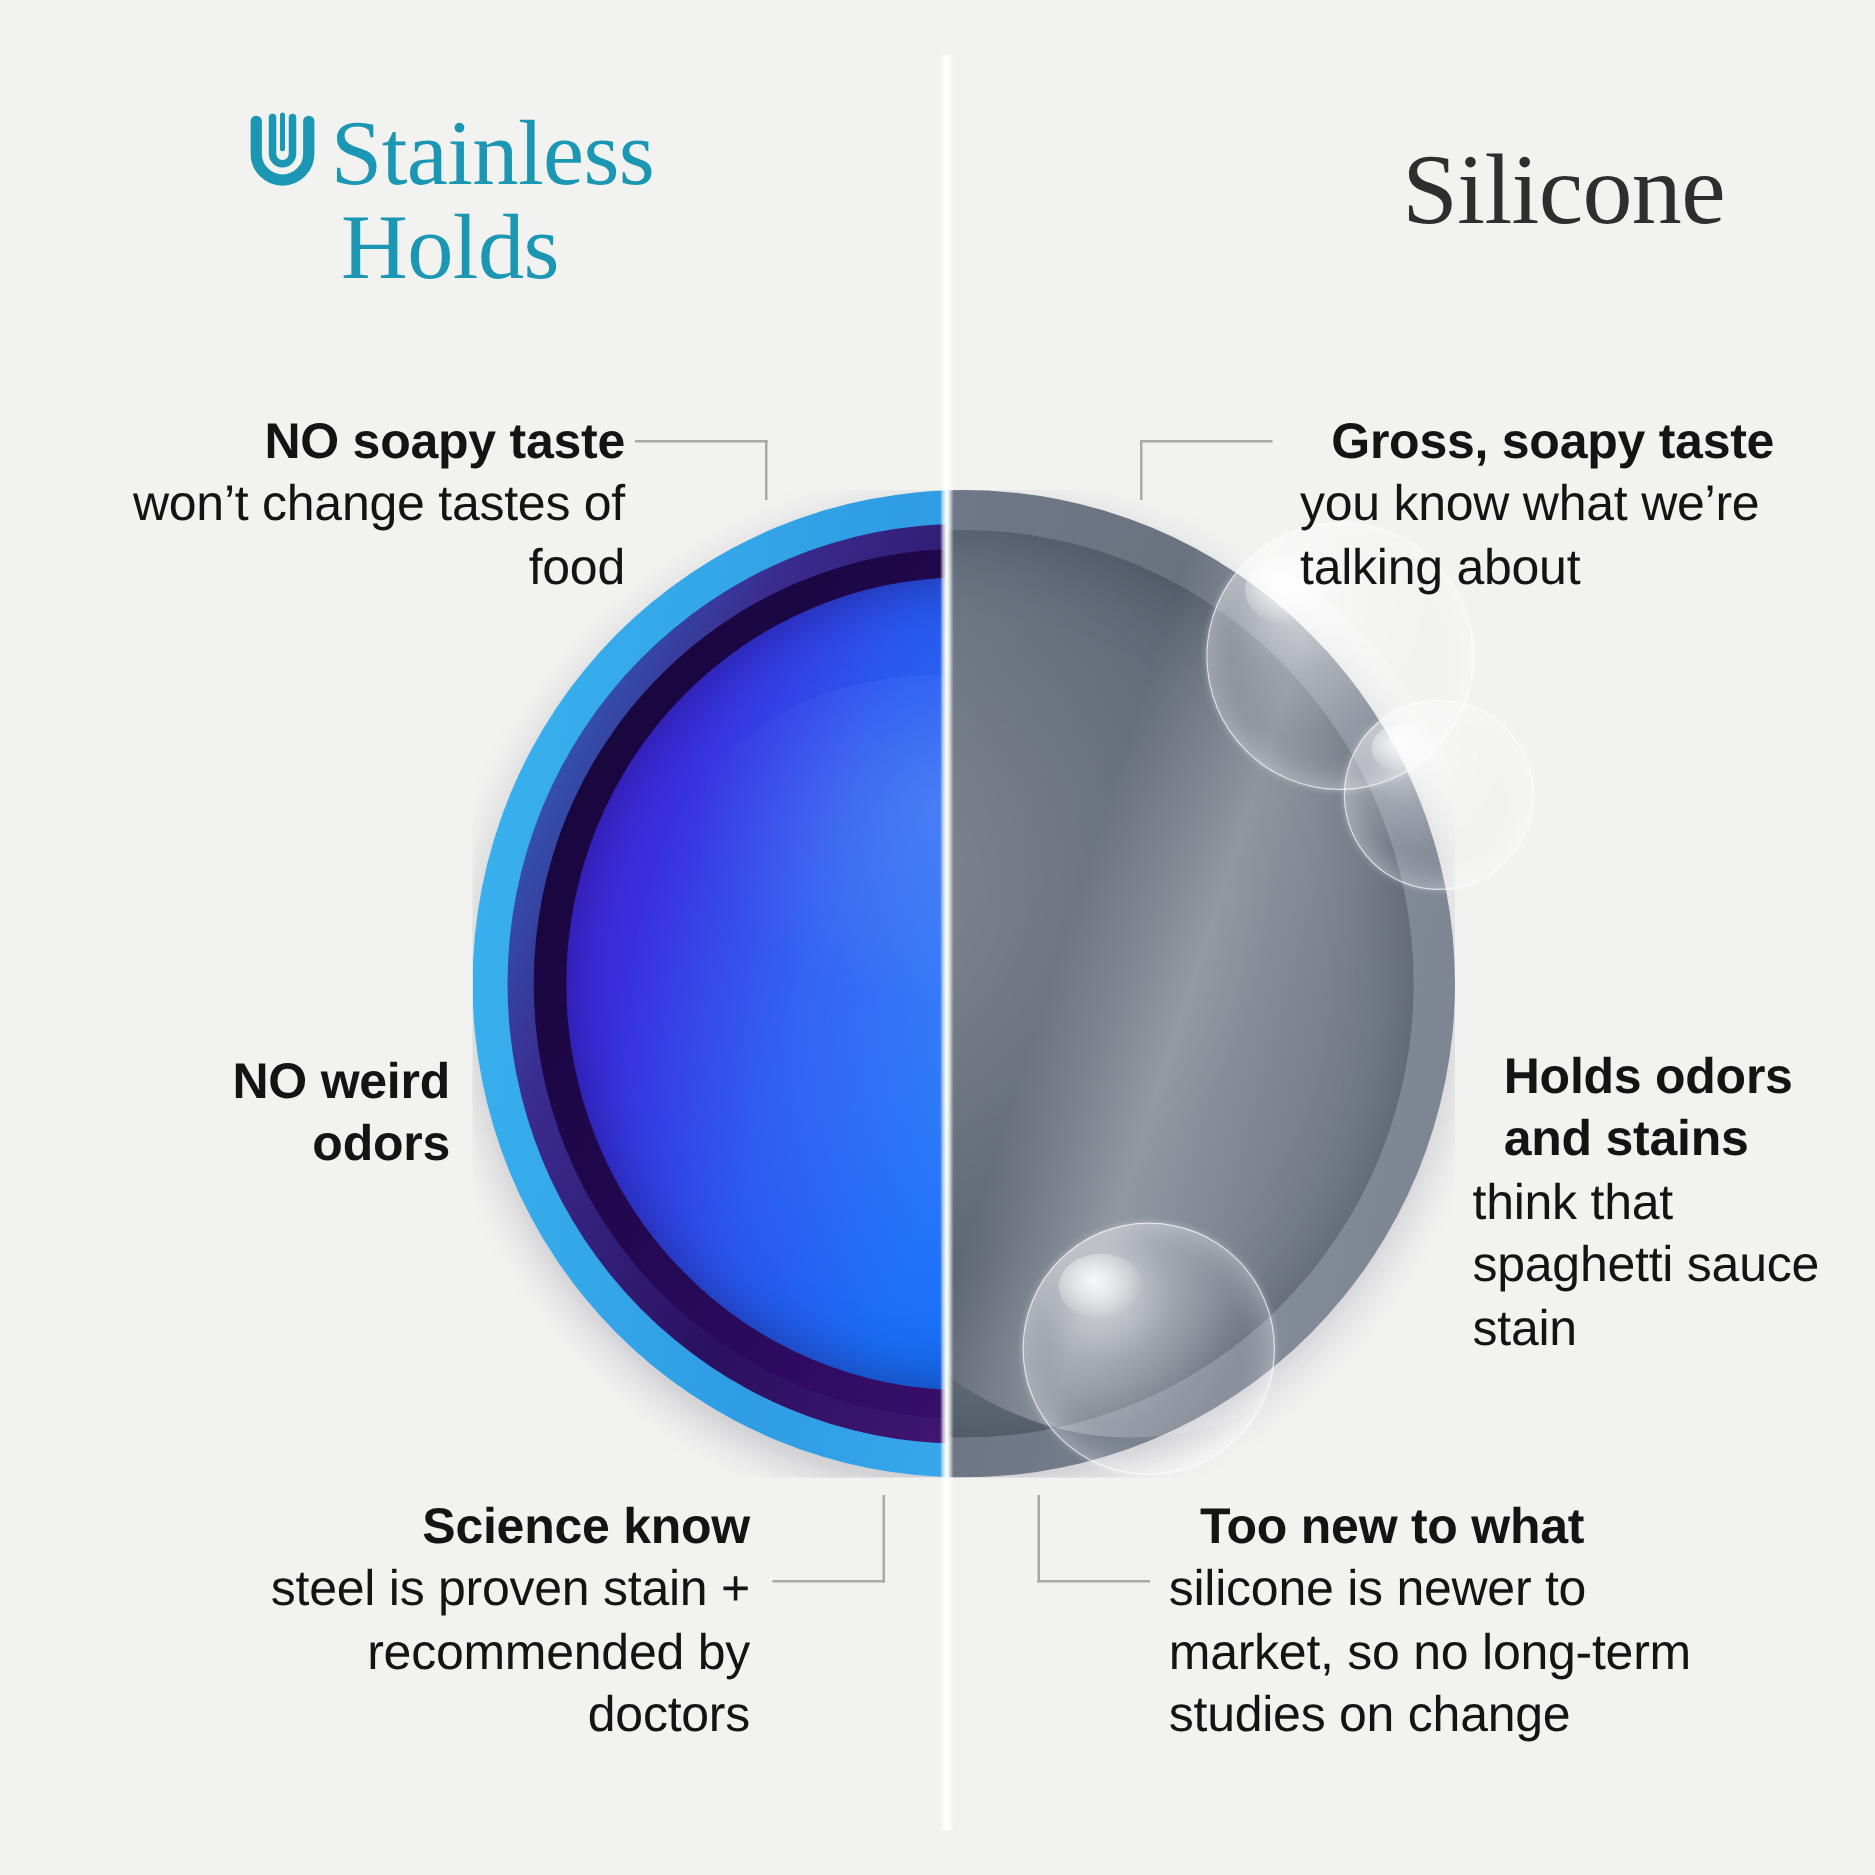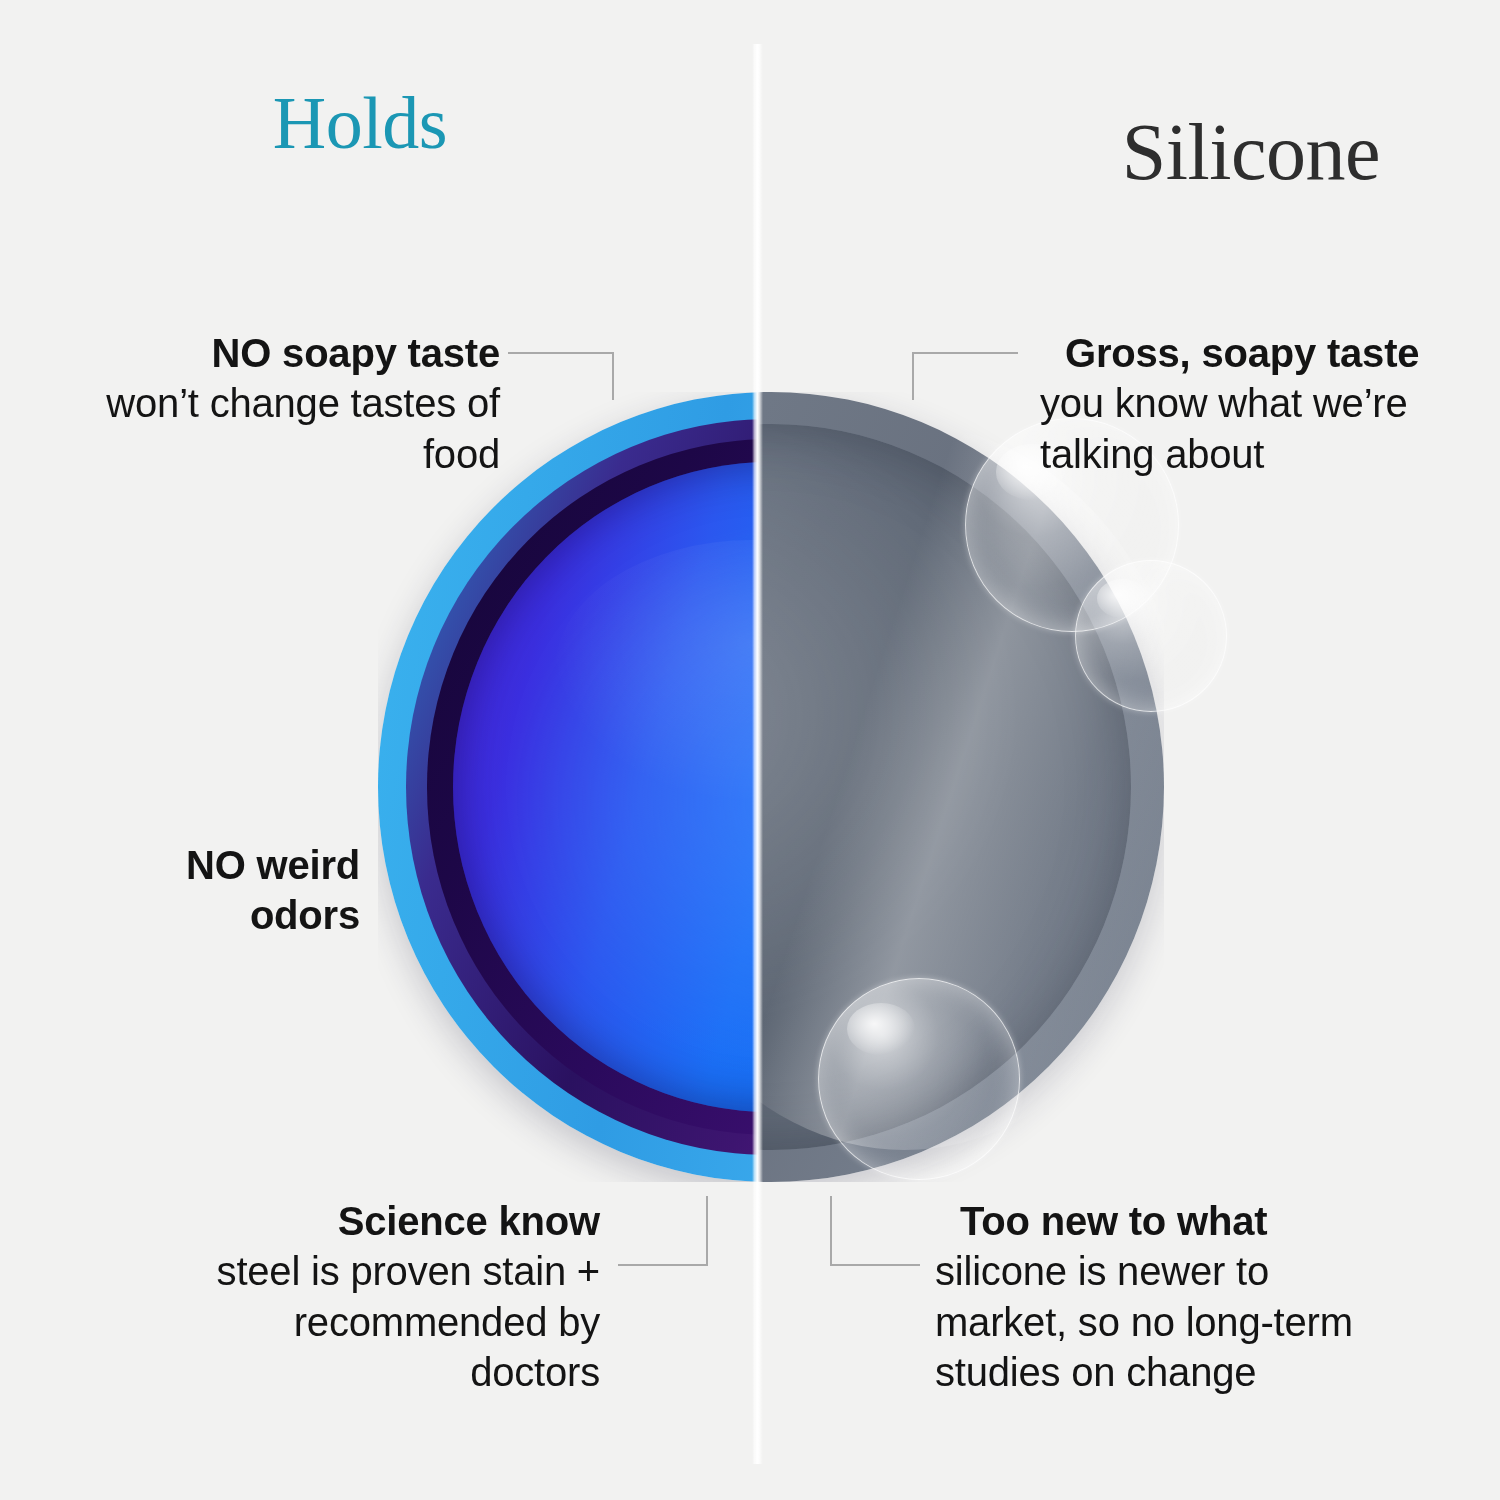--- a/index.html
+++ b/index.html
@@ -234,6 +234,17 @@
 <div id="stage">
 
   <div class="title-left">
+    <span class="tl-row1">
+      <span class="brand-icon">
+        <svg viewBox="0 0 58 64" width="58" height="64" aria-hidden="true">
+          <g fill="none" stroke="#1b97b4" stroke-linecap="round">
+            <path d="M8 8 V34 A21 21 0 0 0 50 34 V8" stroke-width="9"></path>
+            <path d="M21 5 V34 A8 8 0 0 0 37 34 V5" stroke-width="6"></path>
+            <path d="M29 3 V30" stroke-width="4"></path>
+          </g>
+        </svg>
+      </span><span>Stainless</span>
+    </span>
     <span class="tl-row2">Holds</span>
   </div>
 

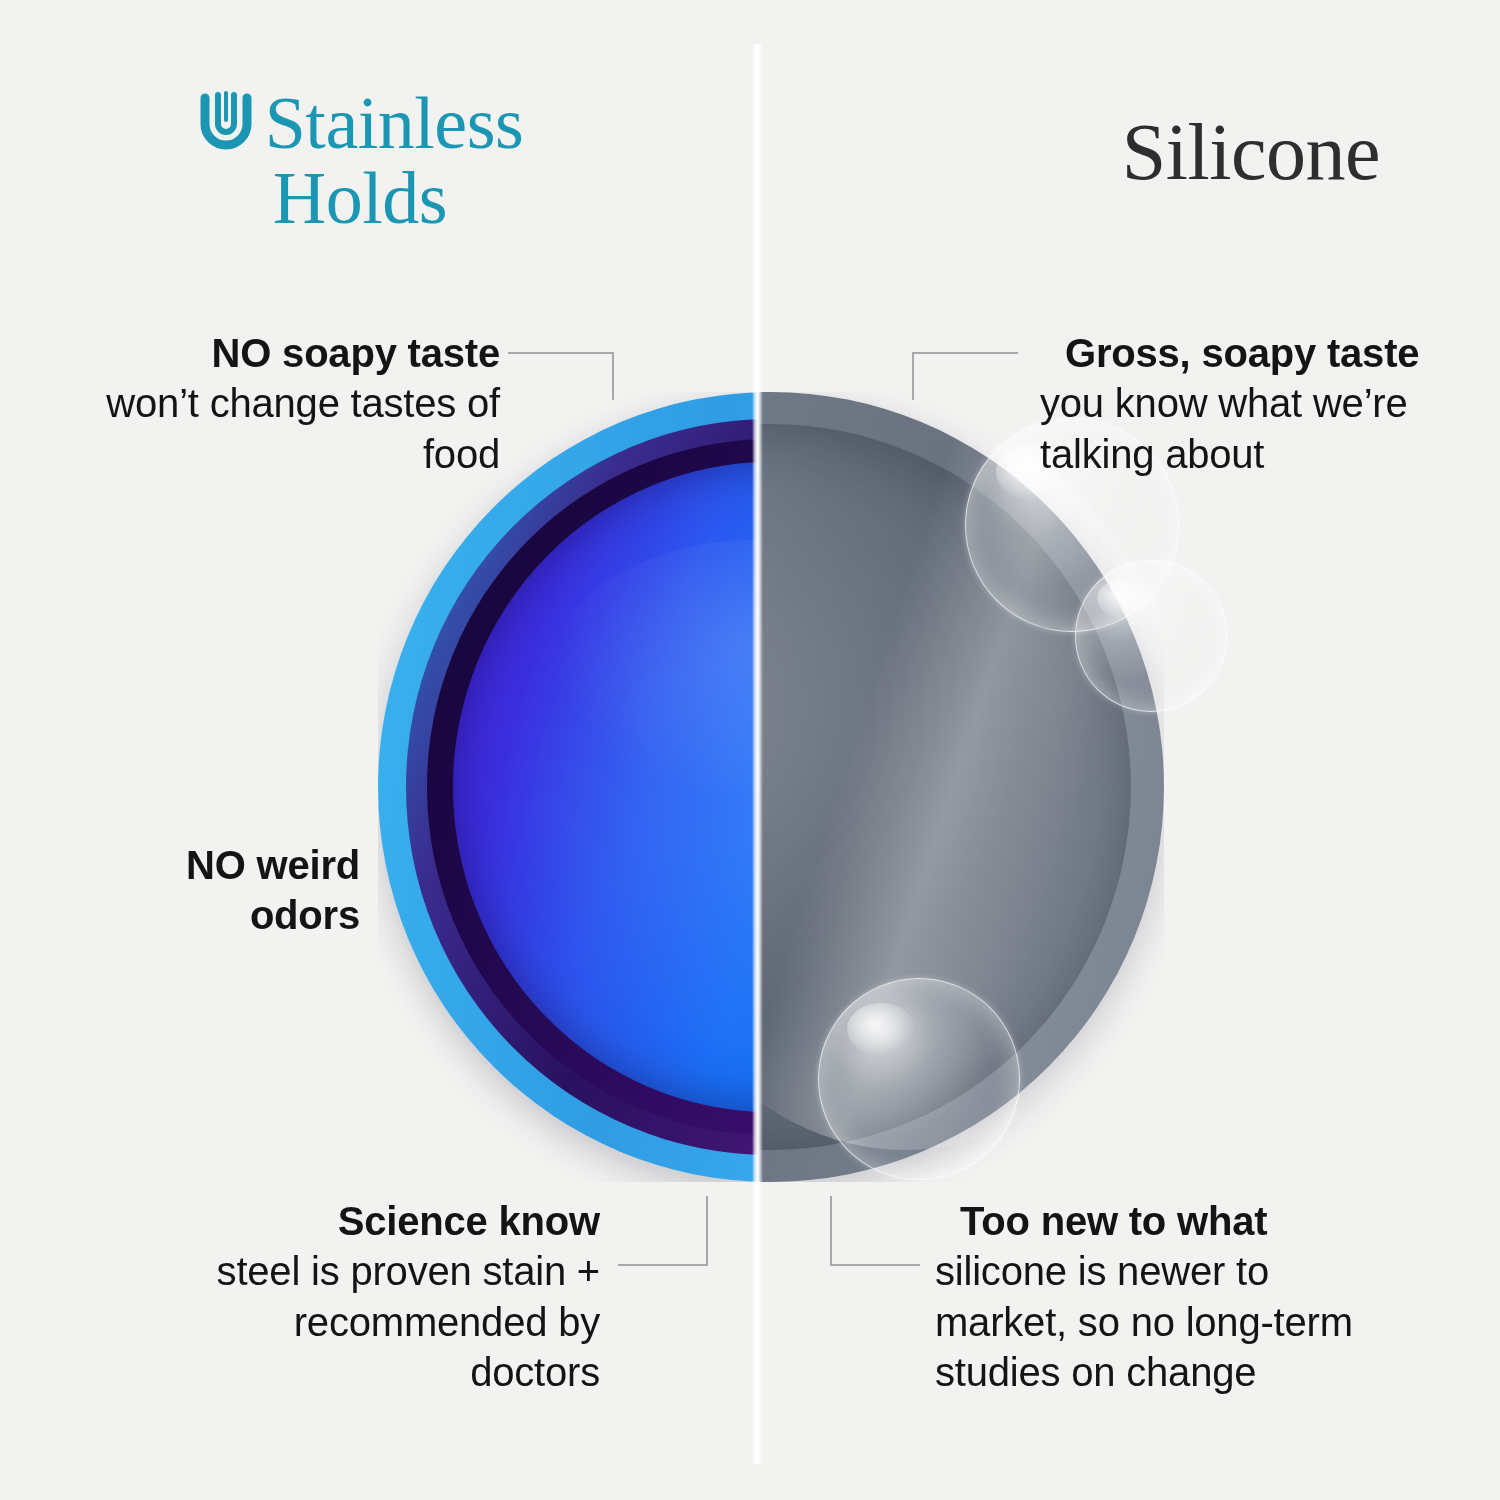--- a/index.html
+++ b/index.html
@@ -298,6 +298,10 @@
     <span class="body">you know what we’re talking about</span>
   </div>
 
+  <div class="feat right-side f-odors-r">
+    <span class="head">Holds odors and stains</span>
+    <span class="body">think that spaghetti sauce stain</span>
+  </div>
 
   <div class="feat right-side f-new-r">
     <span class="head">Too new to what</span>

